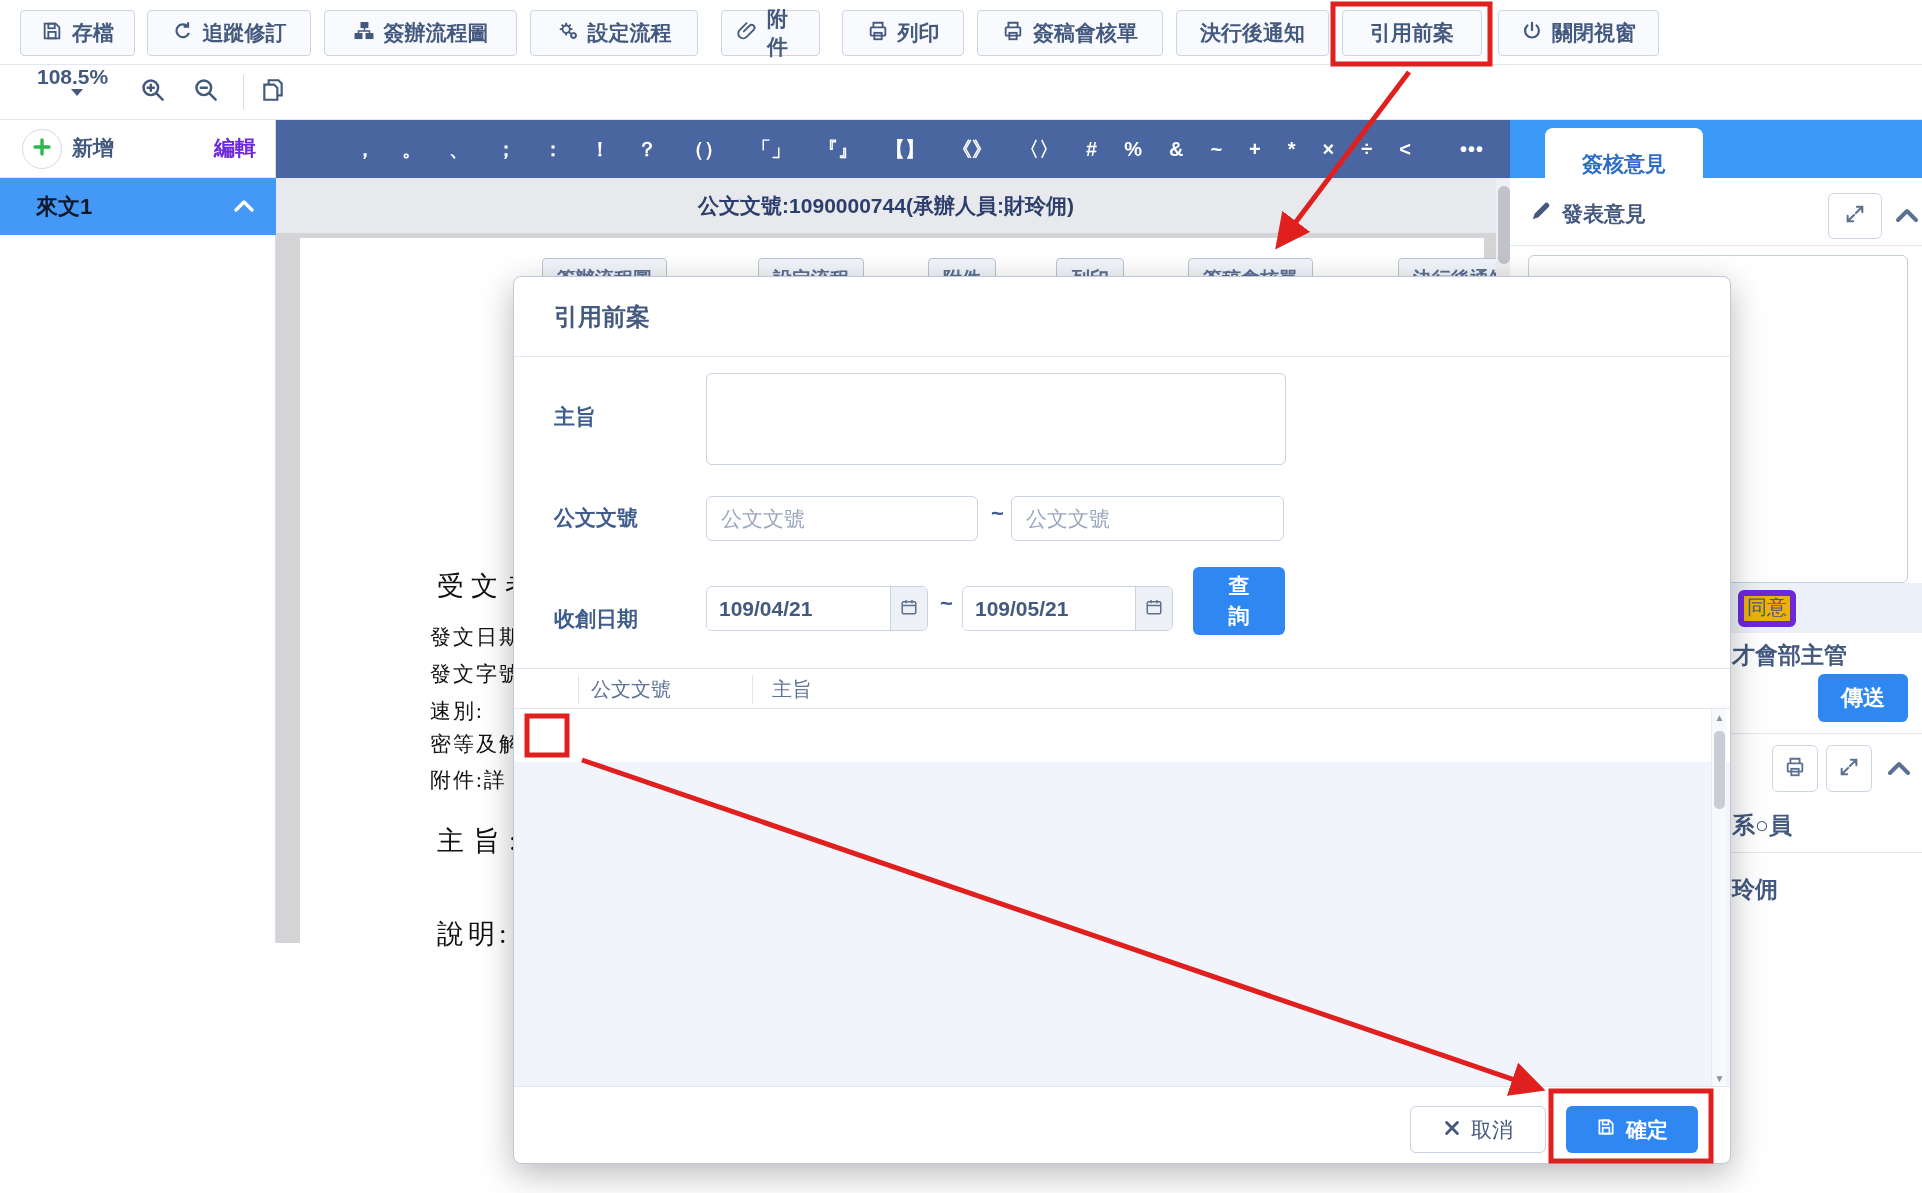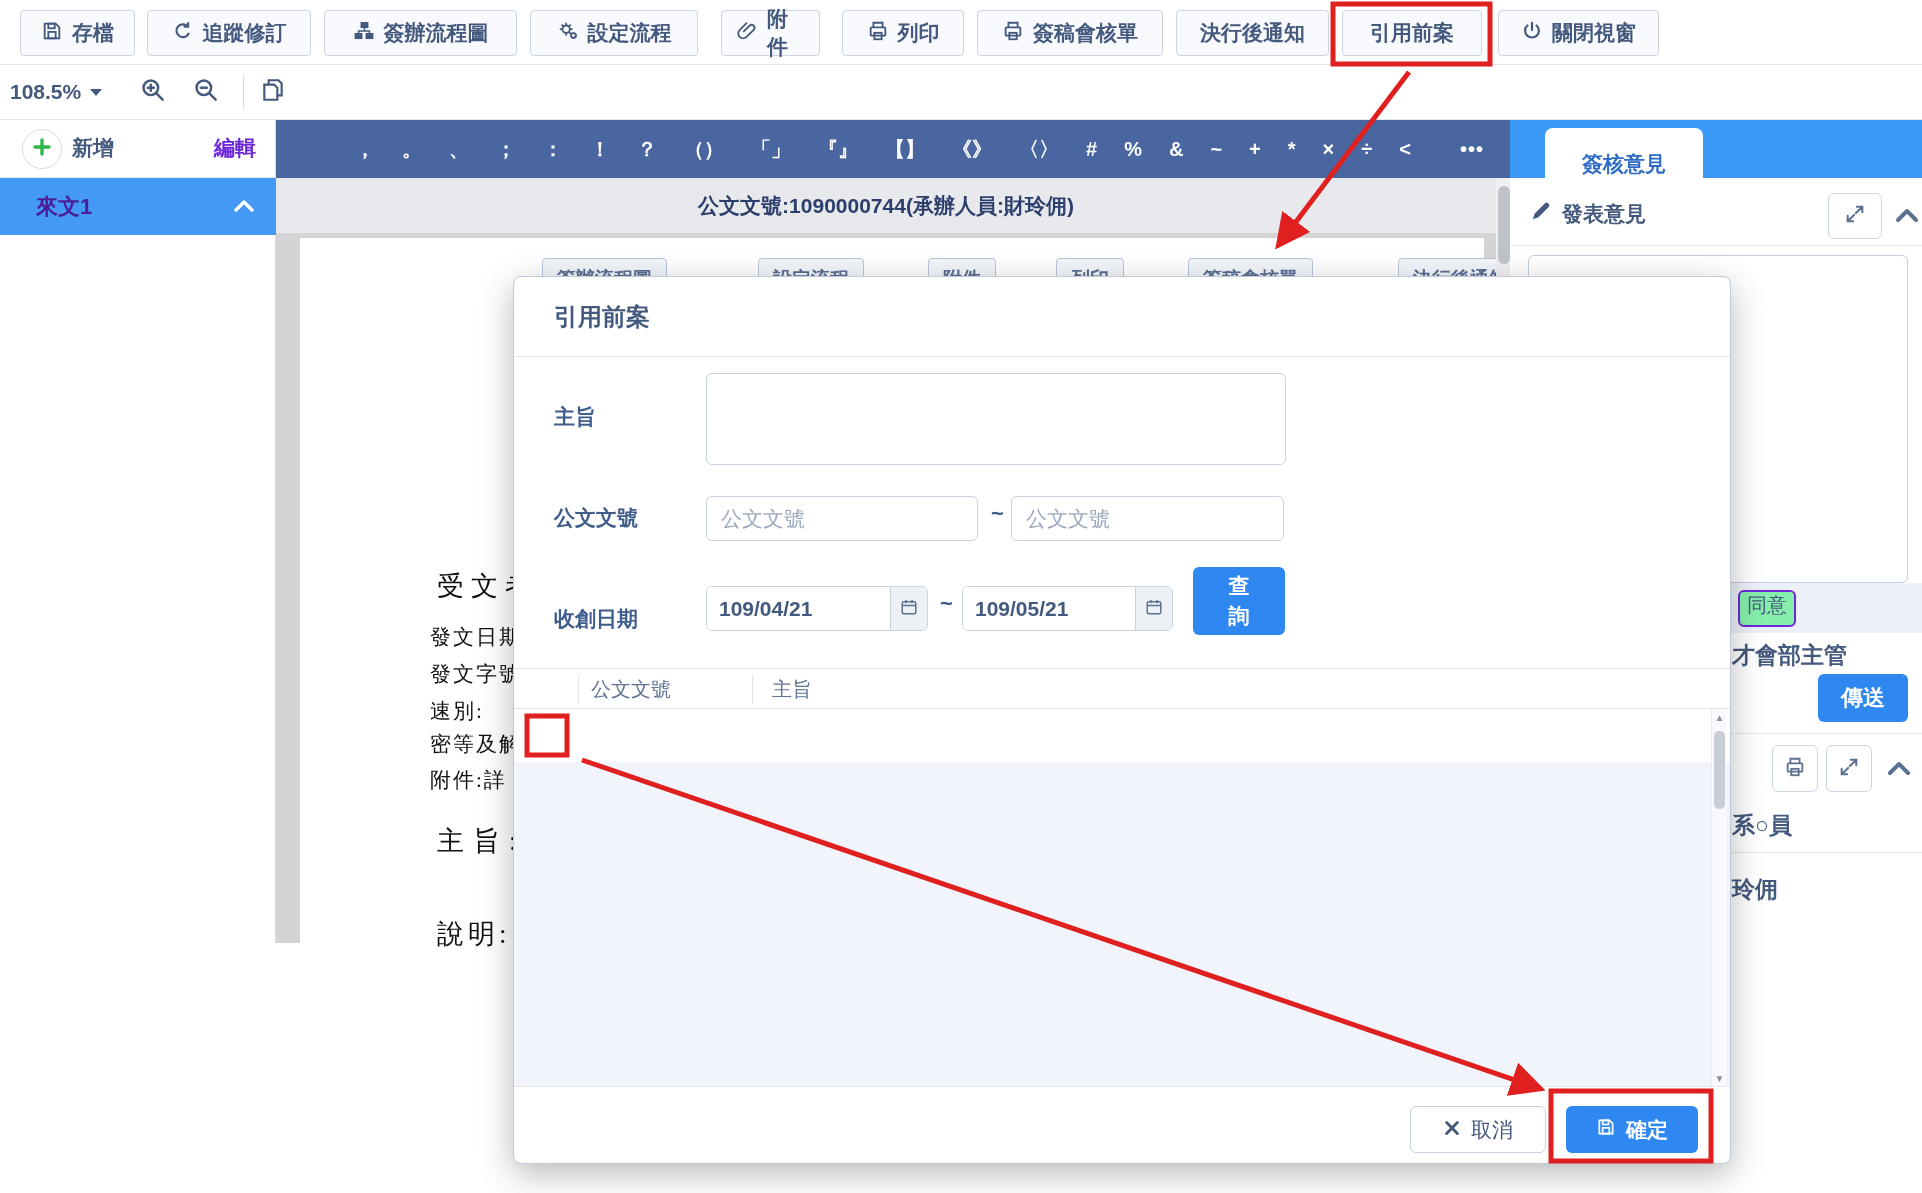--- a/index.html
+++ b/index.html
@@ -160,7 +160,7 @@
   </div>
 
   <div id="zoomrow">
-    <div class="zr-item" style="left:10px;">
+    <div class="zr-item" style="left:37px;flex-direction:column;">
       <span>108.5%</span>
       <span style="margin-left:9px;width:0;height:0;border-left:6px solid transparent;border-right:6px solid transparent;border-top:7px solid #44597e;"></span>
     </div>

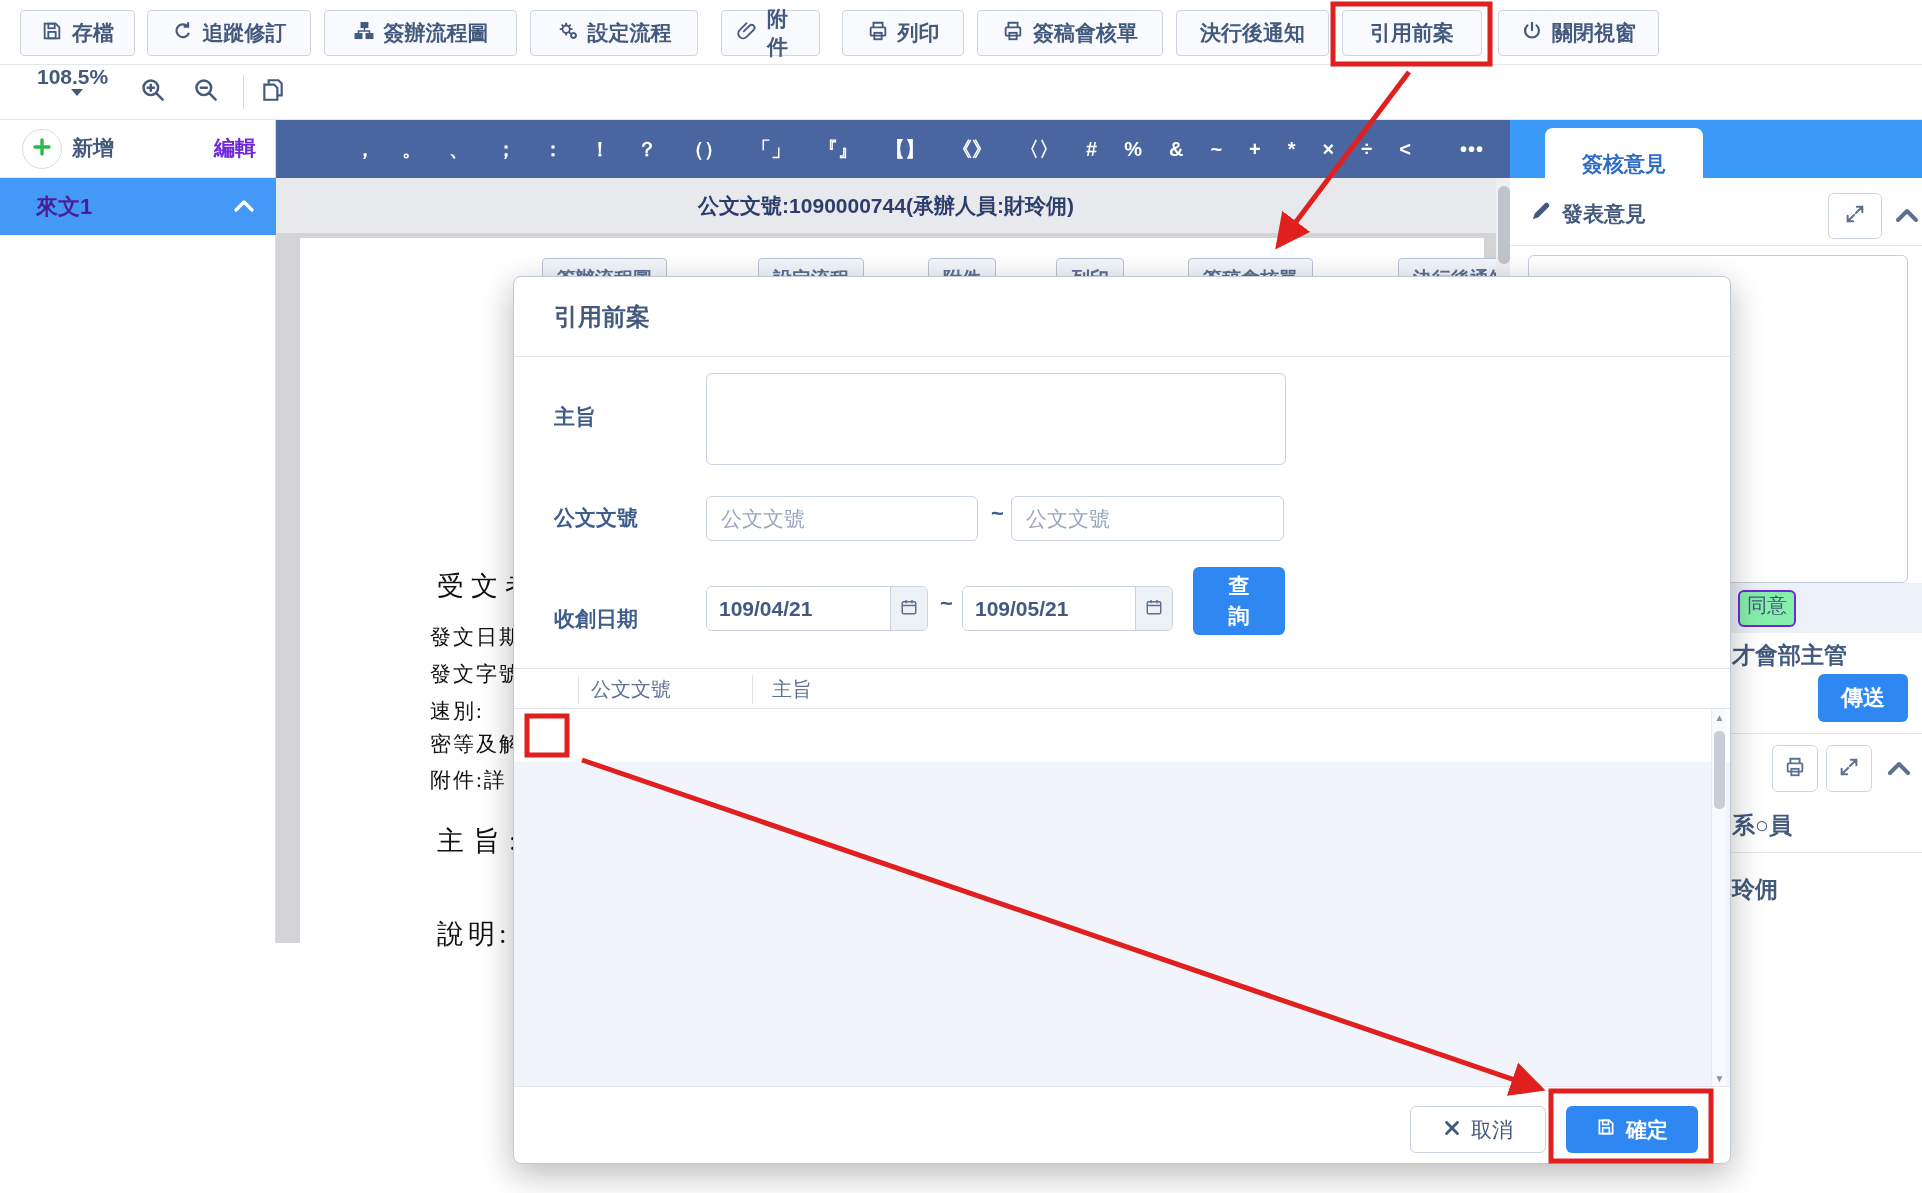--- a/index.html
+++ b/index.html
@@ -19,7 +19,7 @@
 
   
   #sidebar{position:absolute;left:0;top:120px;width:276px;height:823px;background:#fff;border-right:1px solid #d8dde6;}
-  #doc-tab{position:absolute;left:0;top:58px;width:276px;height:57px;background:#4499f7;color:#4c1d95;
+  #doc-tab{position:absolute;left:0;top:58px;width:276px;height:57px;background:#4499f7;color:#0f172a;
     font-size:22px;font-weight:700;display:flex;align-items:center;padding-left:36px;cursor:pointer;}
 
   

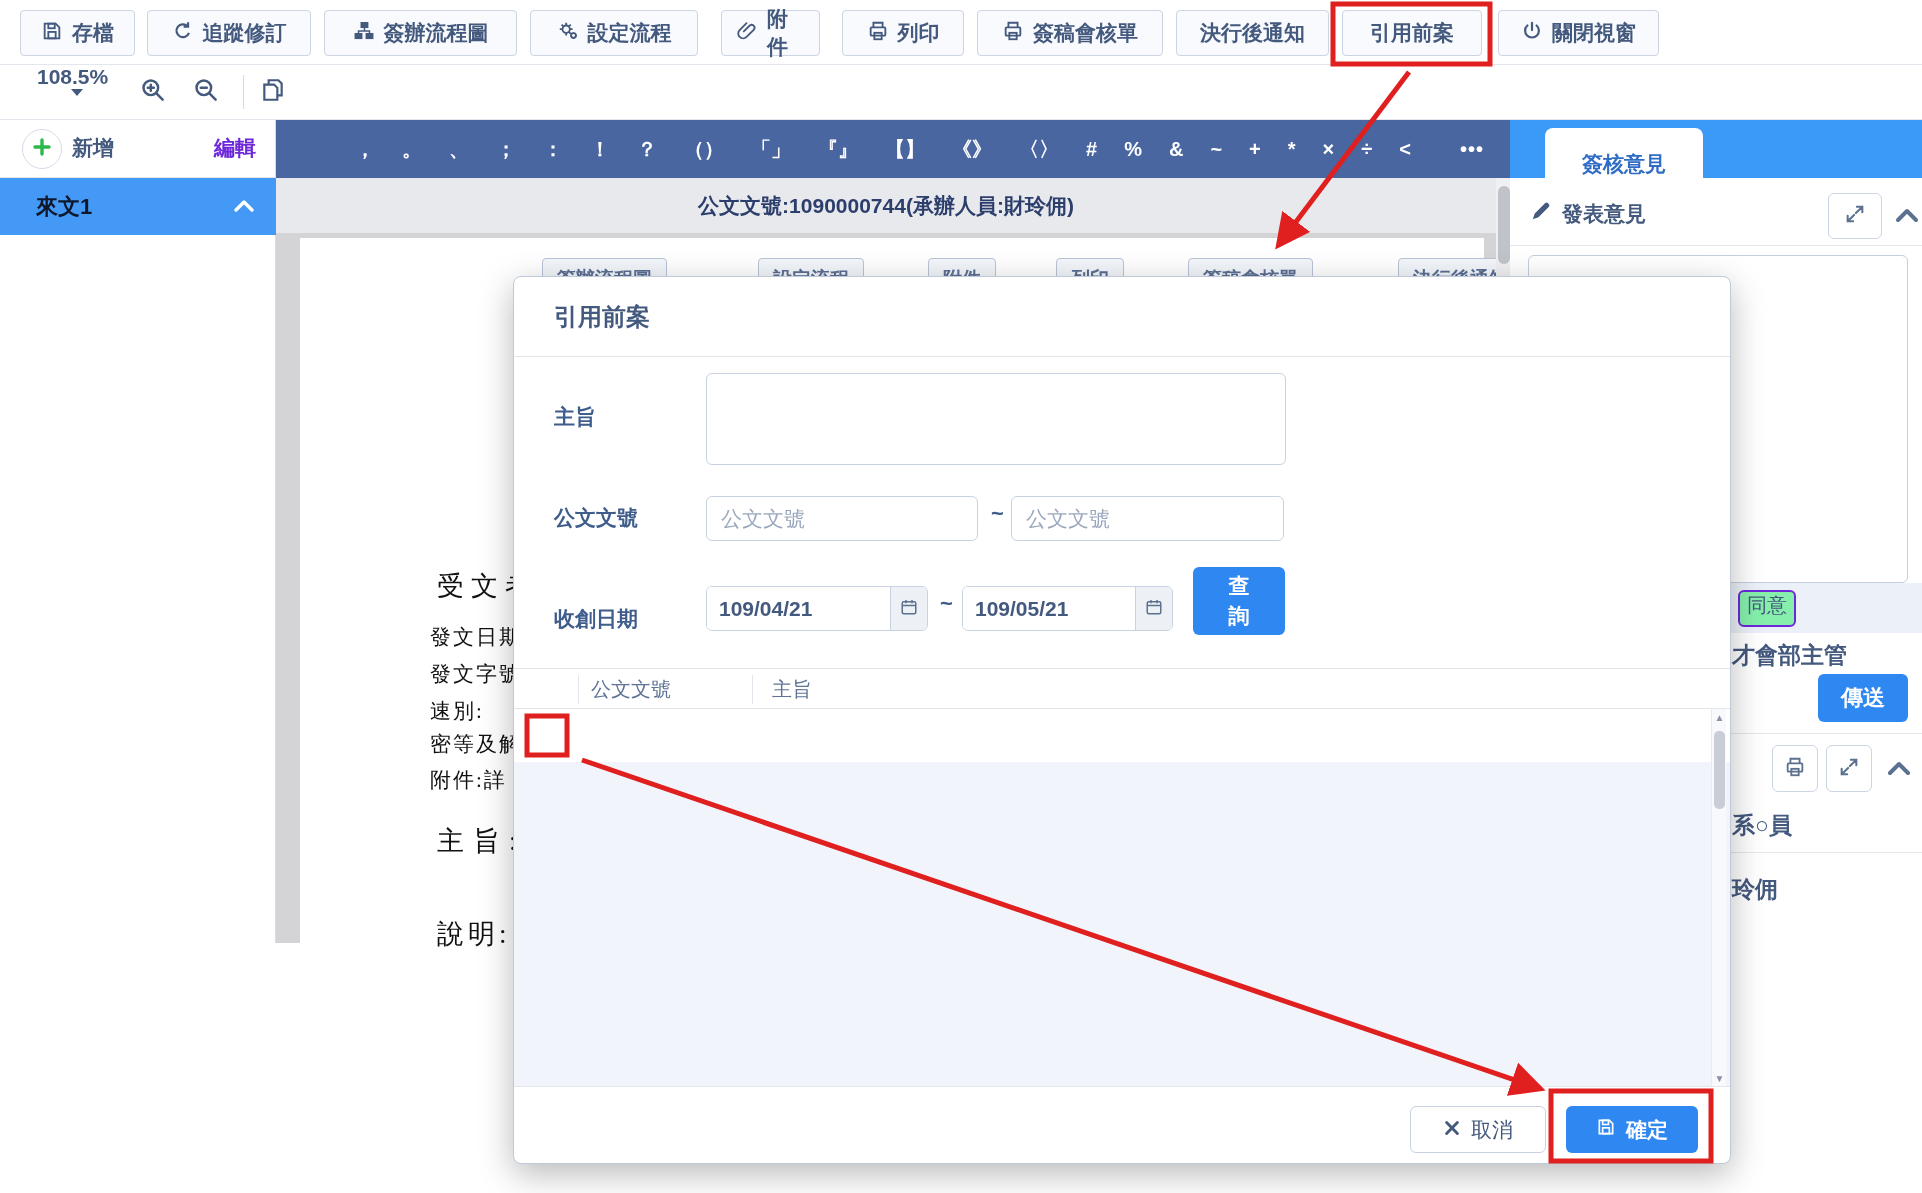--- a/index.html
+++ b/index.html
@@ -289,7 +289,7 @@
     <div class="abs" style="left:18px;top:77px;width:380px;height:328px;border:1.5px solid #c4cedf;border-radius:6px;background:#fff;"></div>
 
     <div class="abs" style="left:0;top:405px;width:412px;height:50px;background:#ecf0f8;">
-      <div class="abs" style="left:228px;top:7px;width:58px;height:37px;background:#86efac;border:2px solid #6d28d9;border-radius:6px;display:flex;align-items:flex-start;justify-content:center;font-size:20px;color:#44597e;cursor:pointer;">
+      <div class="abs" style="left:228px;top:7px;width:58px;height:37px;background:#eab308;border:6px solid #6d28d9;border-radius:6px;display:flex;align-items:flex-end;justify-content:center;font-size:20px;color:#44597e;cursor:pointer;">
         <span>同意</span>
       </div>
     </div>

